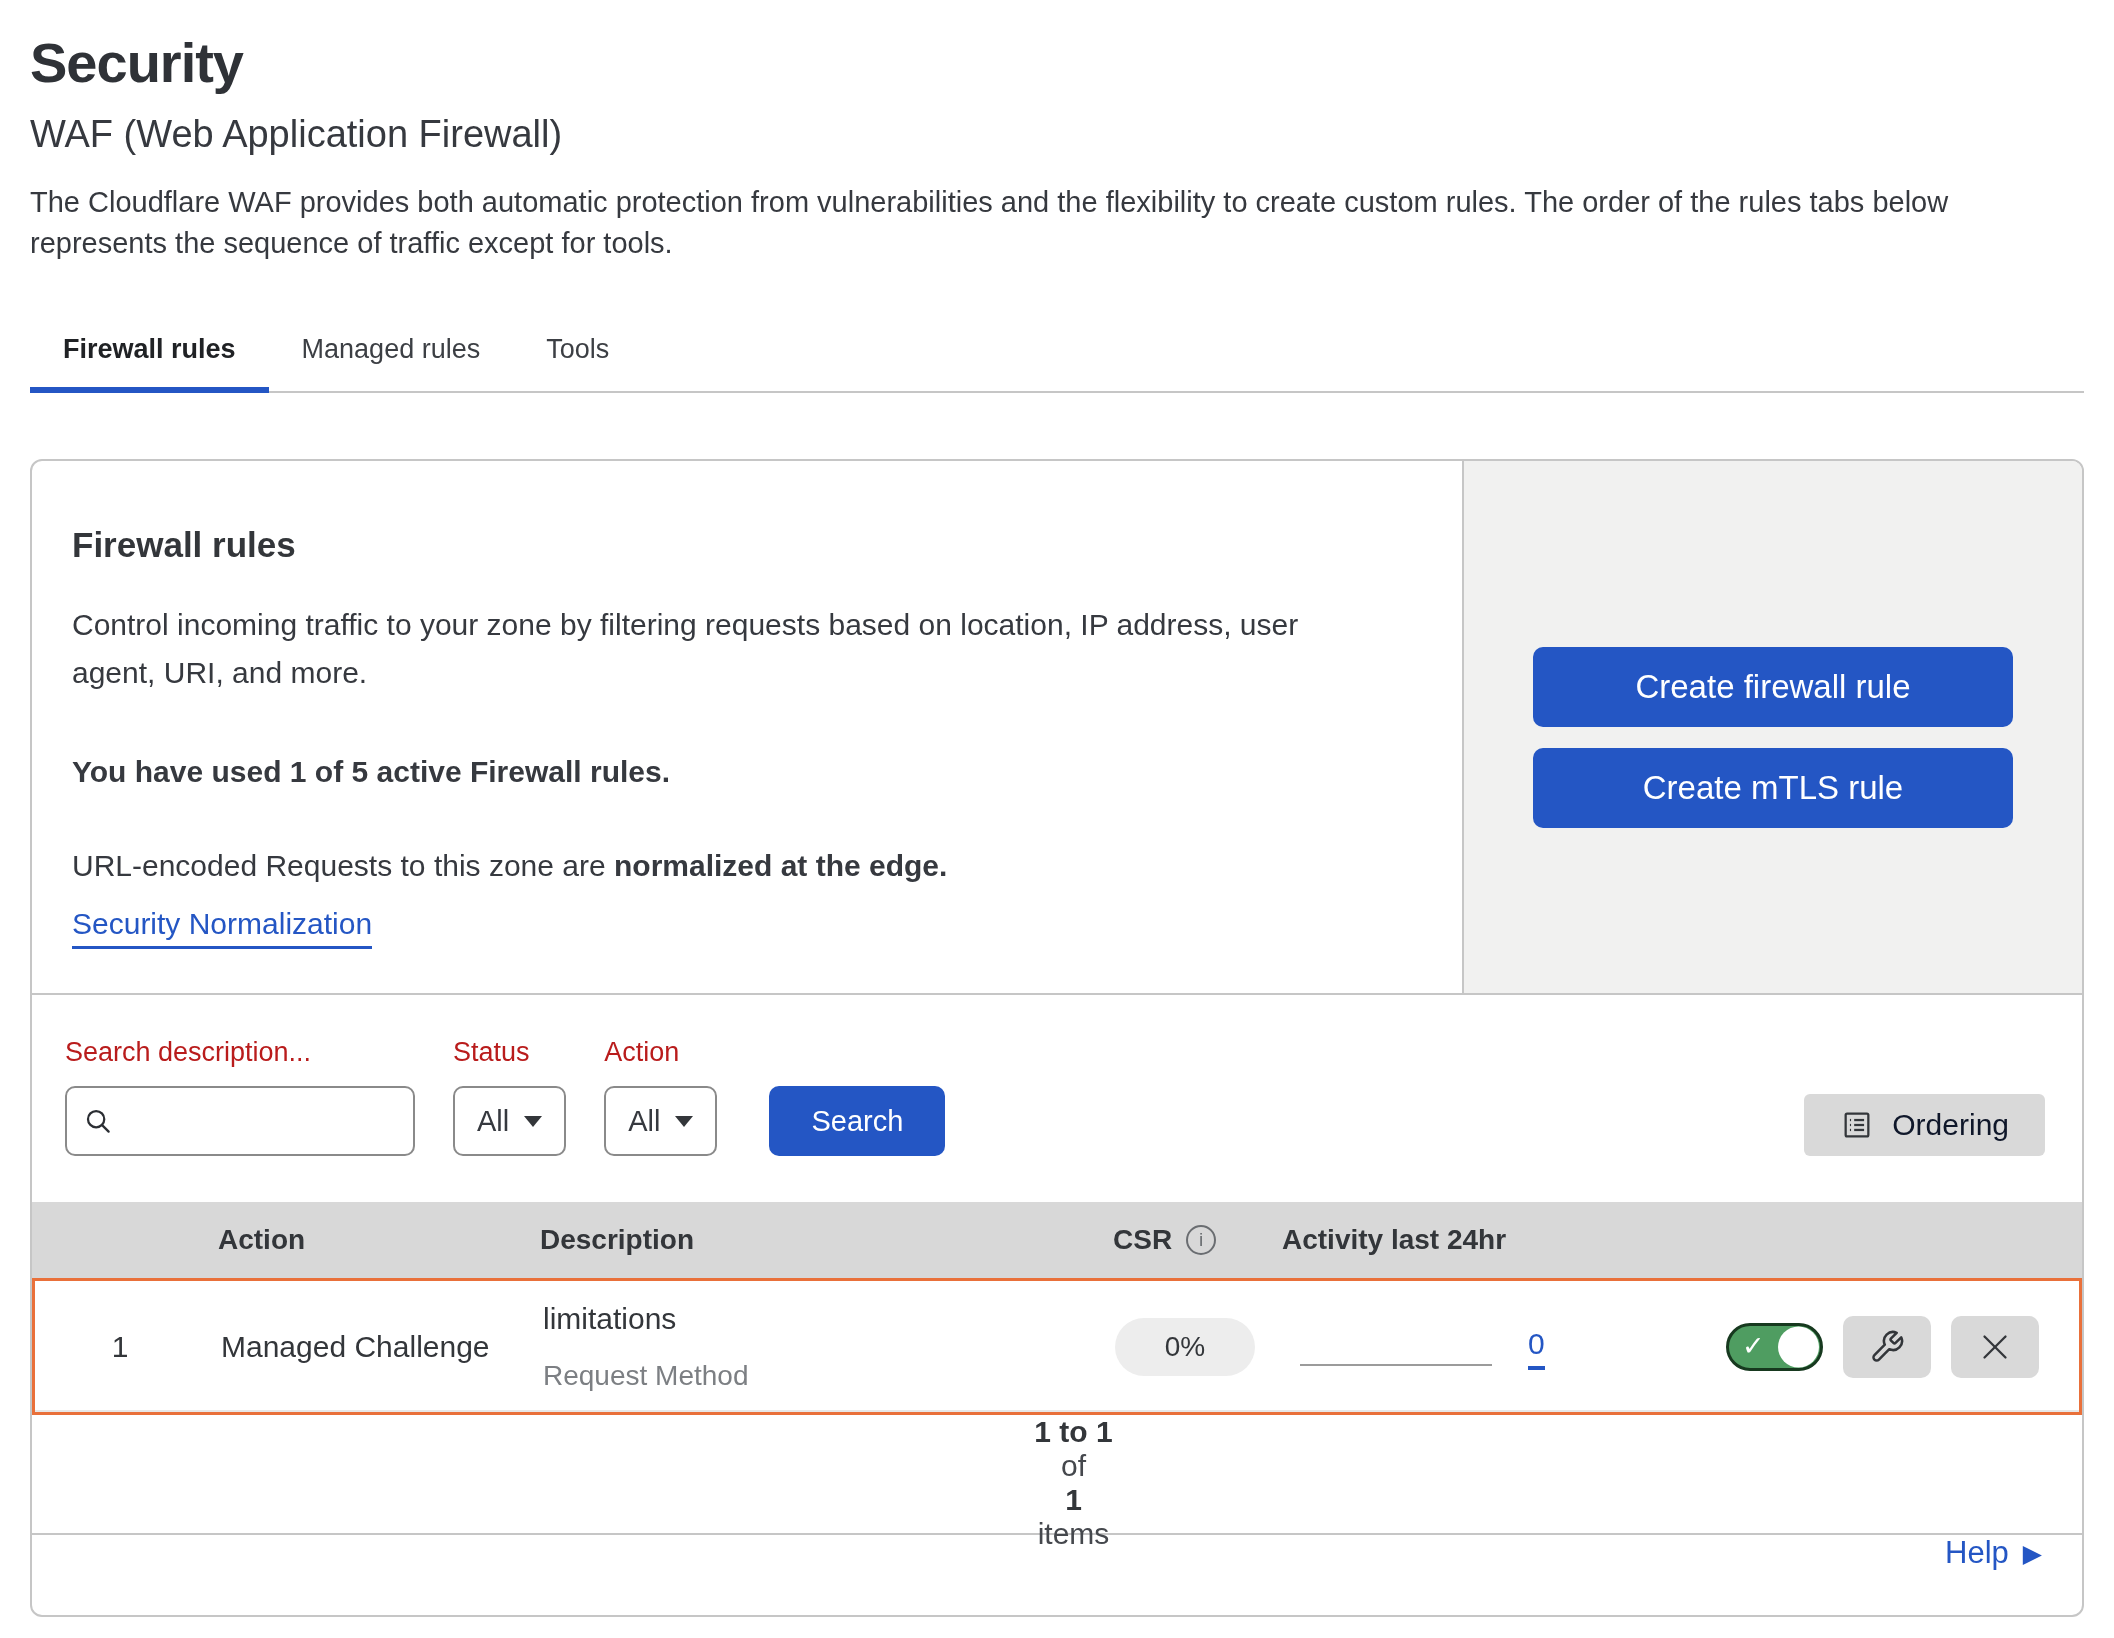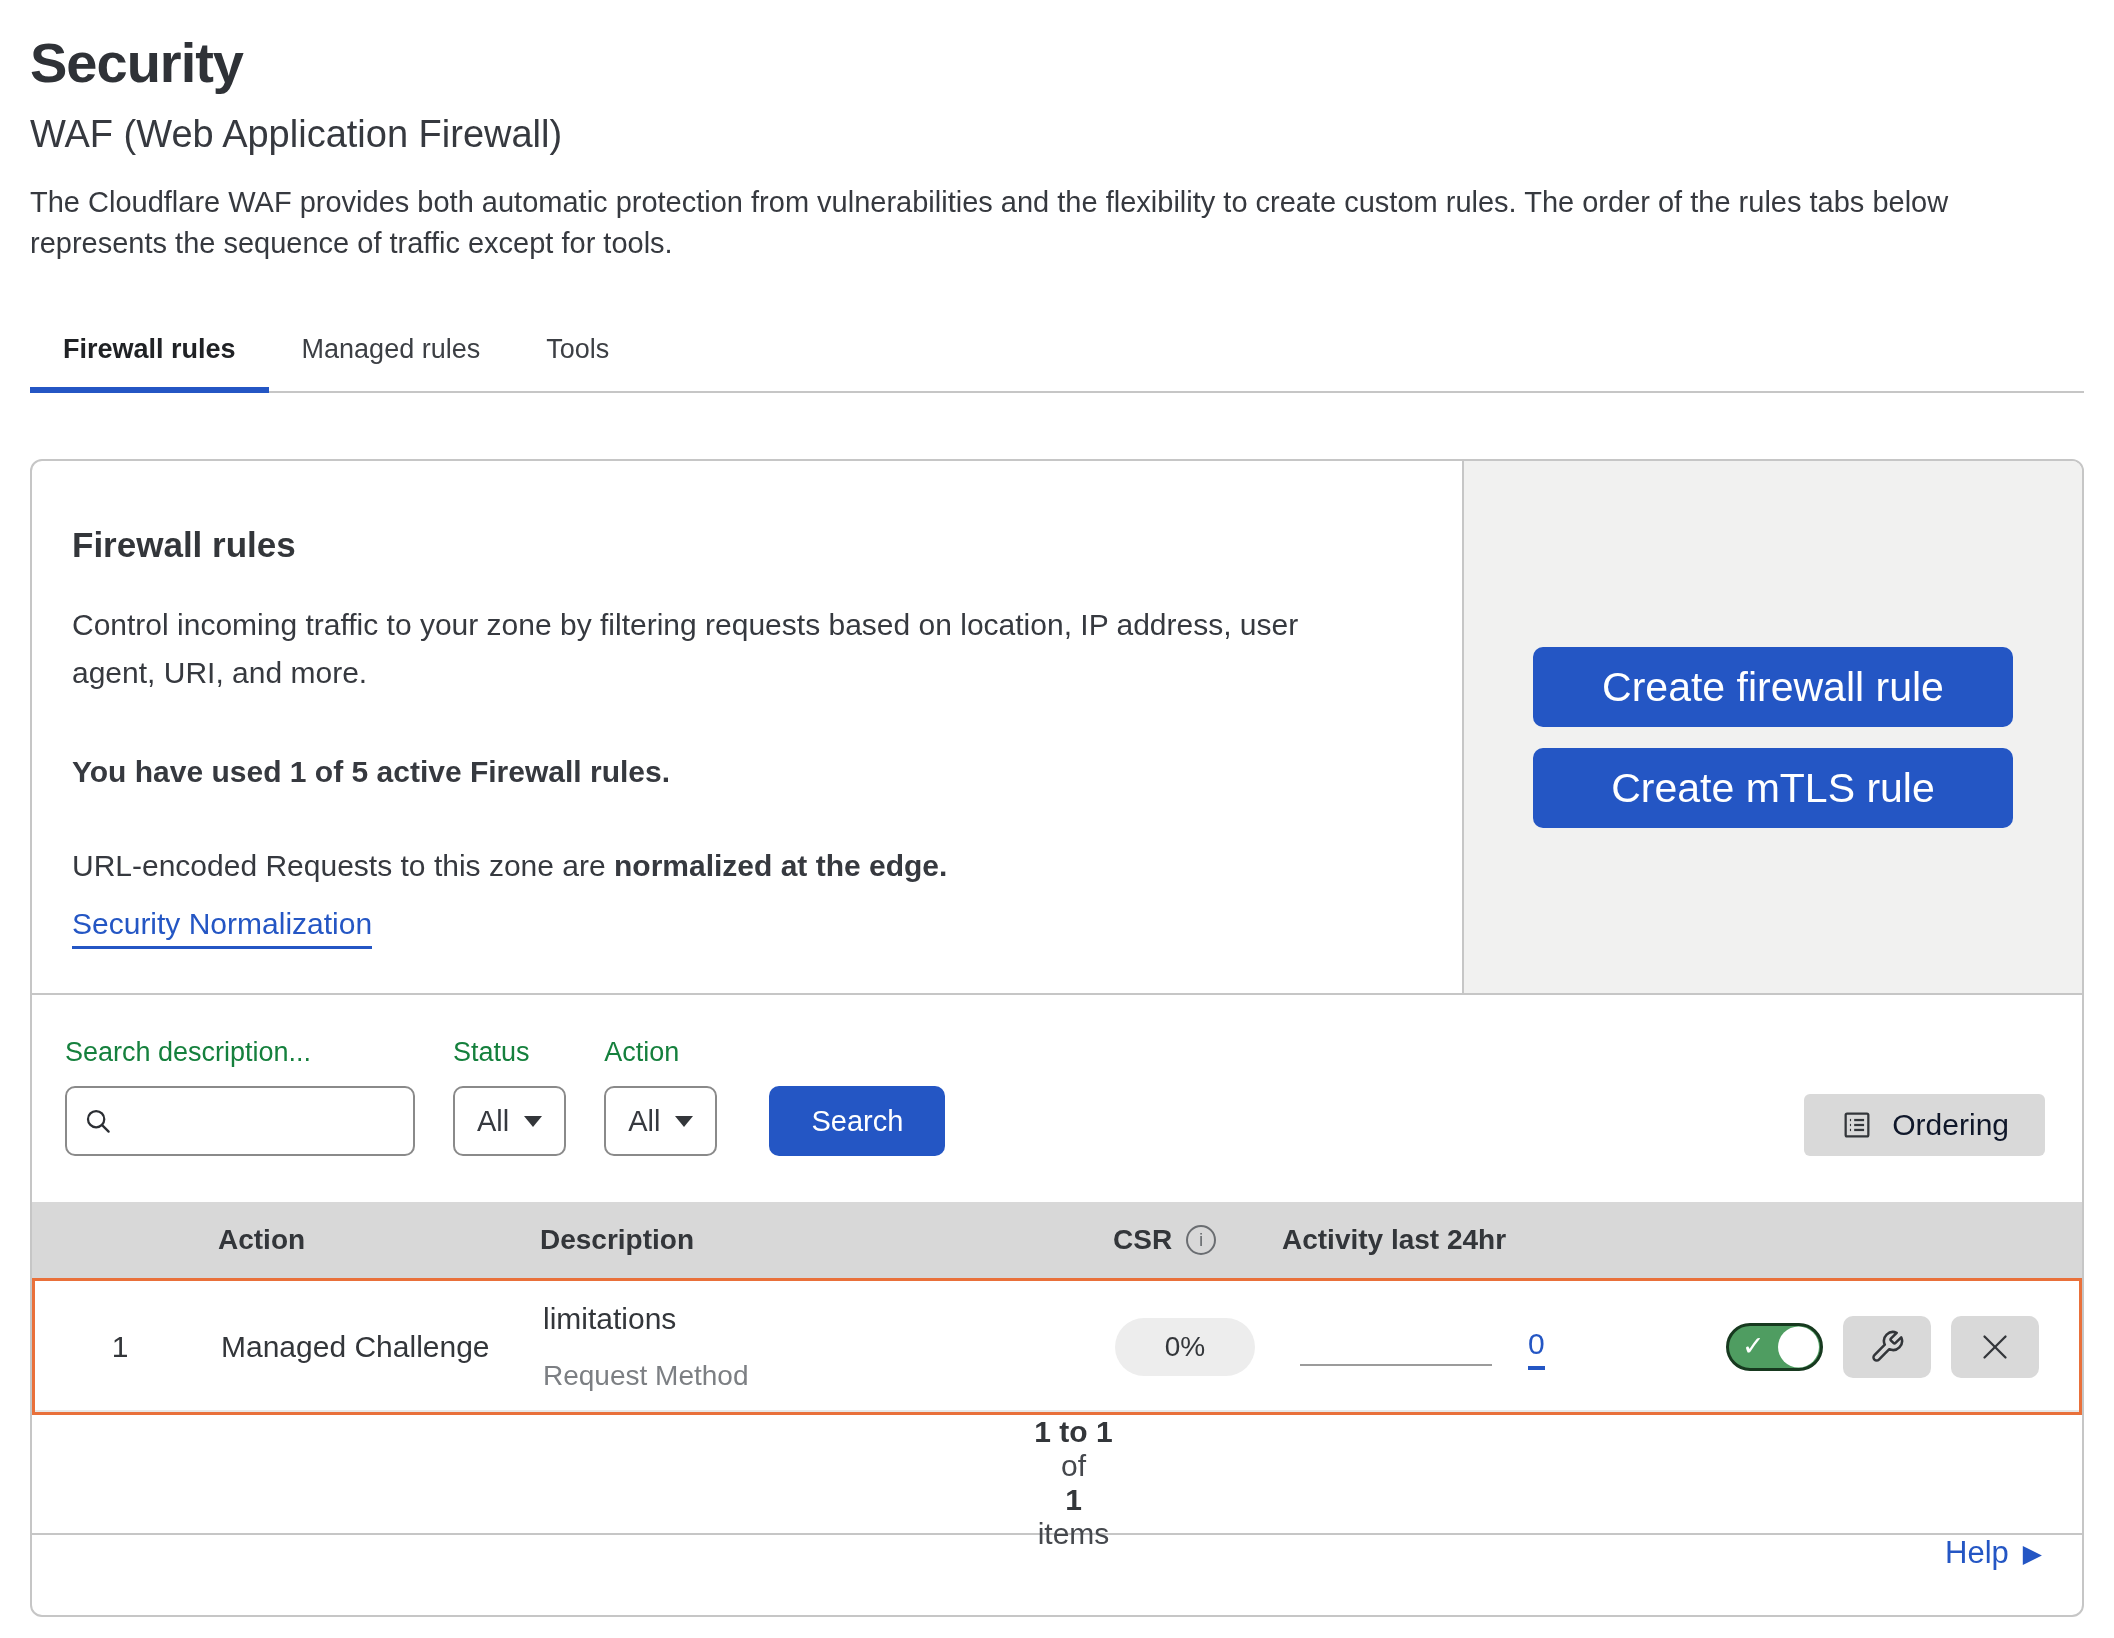--- a/index.html
+++ b/index.html
@@ -35,7 +35,7 @@
   .configure-link { display: inline-block; margin-top: 24px; font-size: 30px; color: #2456c4; text-decoration: none; border-bottom: 3px solid #2456c4; padding-bottom: 5px; cursor: pointer; }
 
   .card-top-right { width: 620px; background: #f1f1f0; border-left: 2px solid #c6c6c6; display: flex; flex-direction: column; align-items: center; padding-top: 186px; gap: 21px; }
-  .btn-primary { width: 480px; height: 80px; background: #2456c4; color: #fff; font-size: 41px; border: none; border-radius: 10px; cursor: pointer; font-family: inherit; }
+  .btn-primary { width: 480px; height: 80px; background: #2456c4; color: #fff; font-size: 33px; border: none; border-radius: 10px; cursor: pointer; font-family: inherit; }
 
   
   .filter-bar { border-top: 2px solid #c6c6c6; padding: 42px 37px 46px 33px; display: flex; align-items: flex-end; justify-content: space-between; }

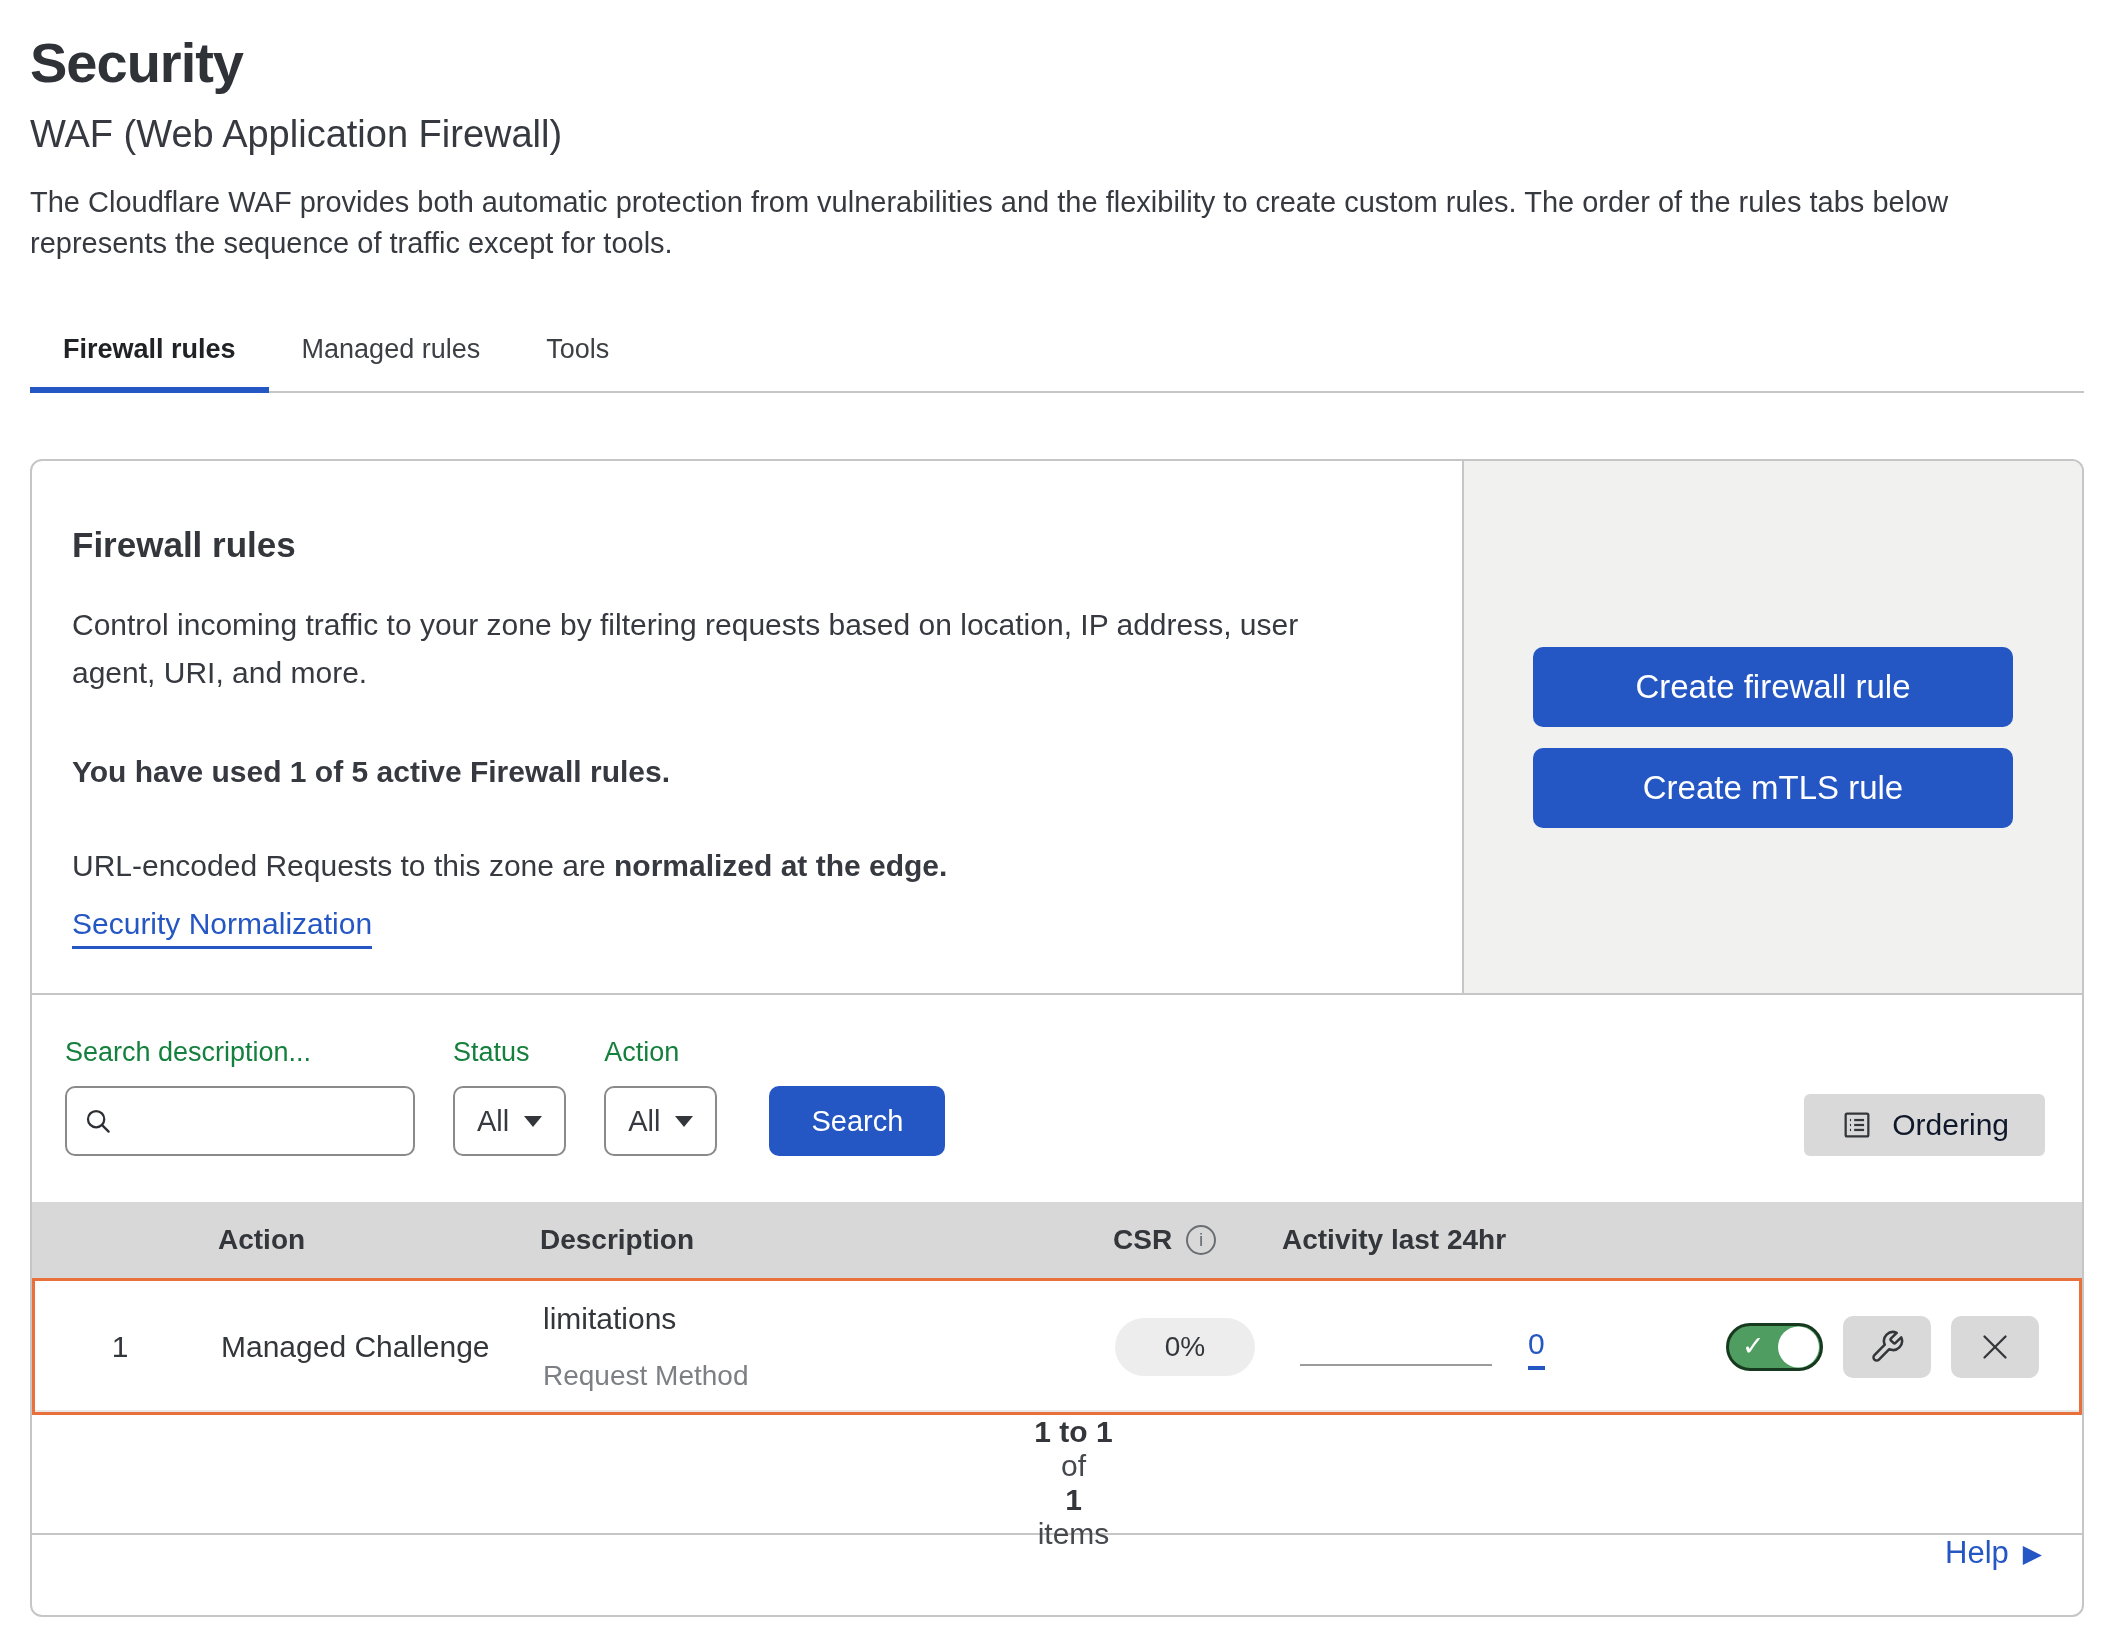--- a/index.html
+++ b/index.html
@@ -41,7 +41,7 @@
   .filter-bar { border-top: 2px solid #c6c6c6; padding: 42px 37px 46px 33px; display: flex; align-items: flex-end; justify-content: space-between; }
   .filter-left { display: flex; align-items: flex-end; gap: 38px; }
   .fgroup { display: flex; flex-direction: column; gap: 18px; }
-  .flabel { font-size: 27px; color: #15803d; }
+  .flabel { font-size: 27px; color: #b91c1c; }
   .search-box { width: 350px; height: 70px; border: 2px solid #8a8a8a; border-radius: 10px; display: flex; align-items: center; padding-left: 16px; background: #fff; }
   .search-box input { border: none; outline: none; font-size: 27px; width: 270px; margin-left: 10px; font-family: inherit; background: transparent; }
   .select { height: 70px; border: 2px solid #8a8a8a; border-radius: 10px; display: flex; align-items: center; gap: 15px; padding: 0 22px; font-size: 29px; background: #fff; cursor: pointer; }

